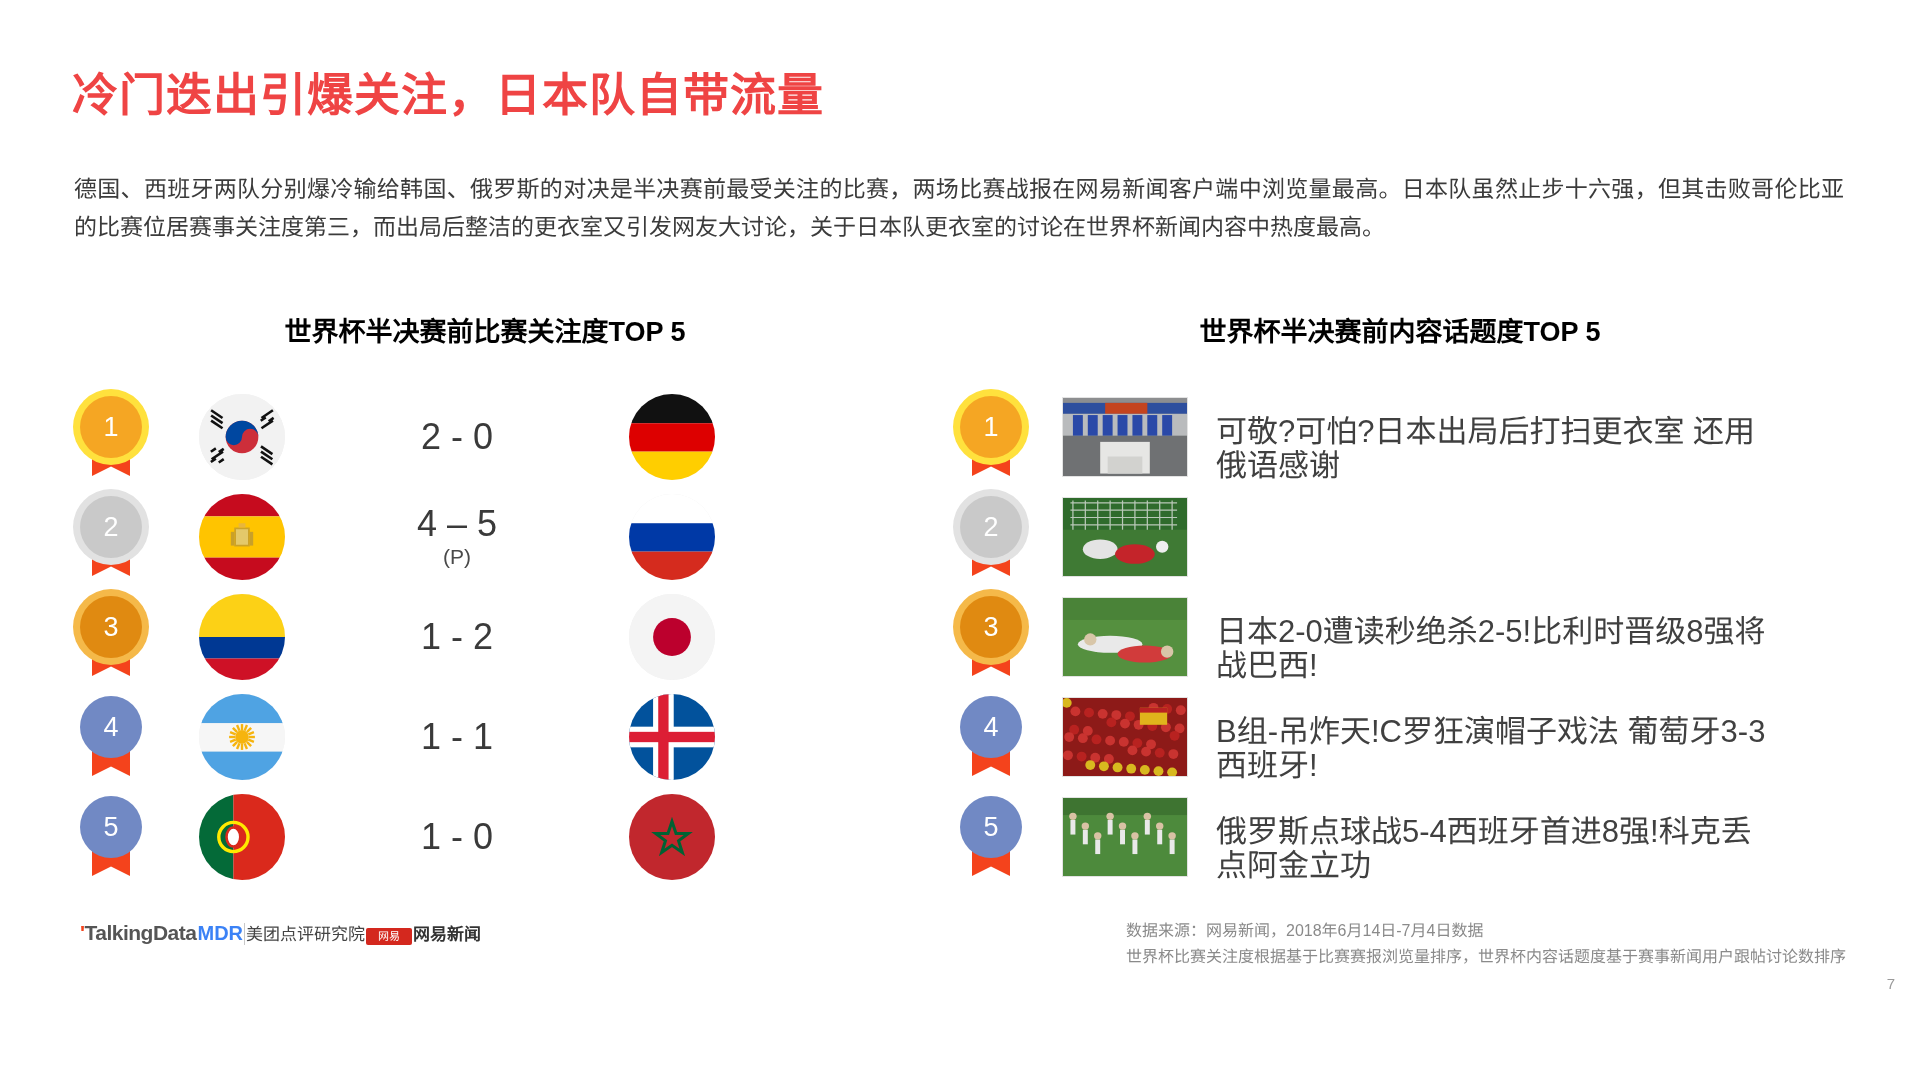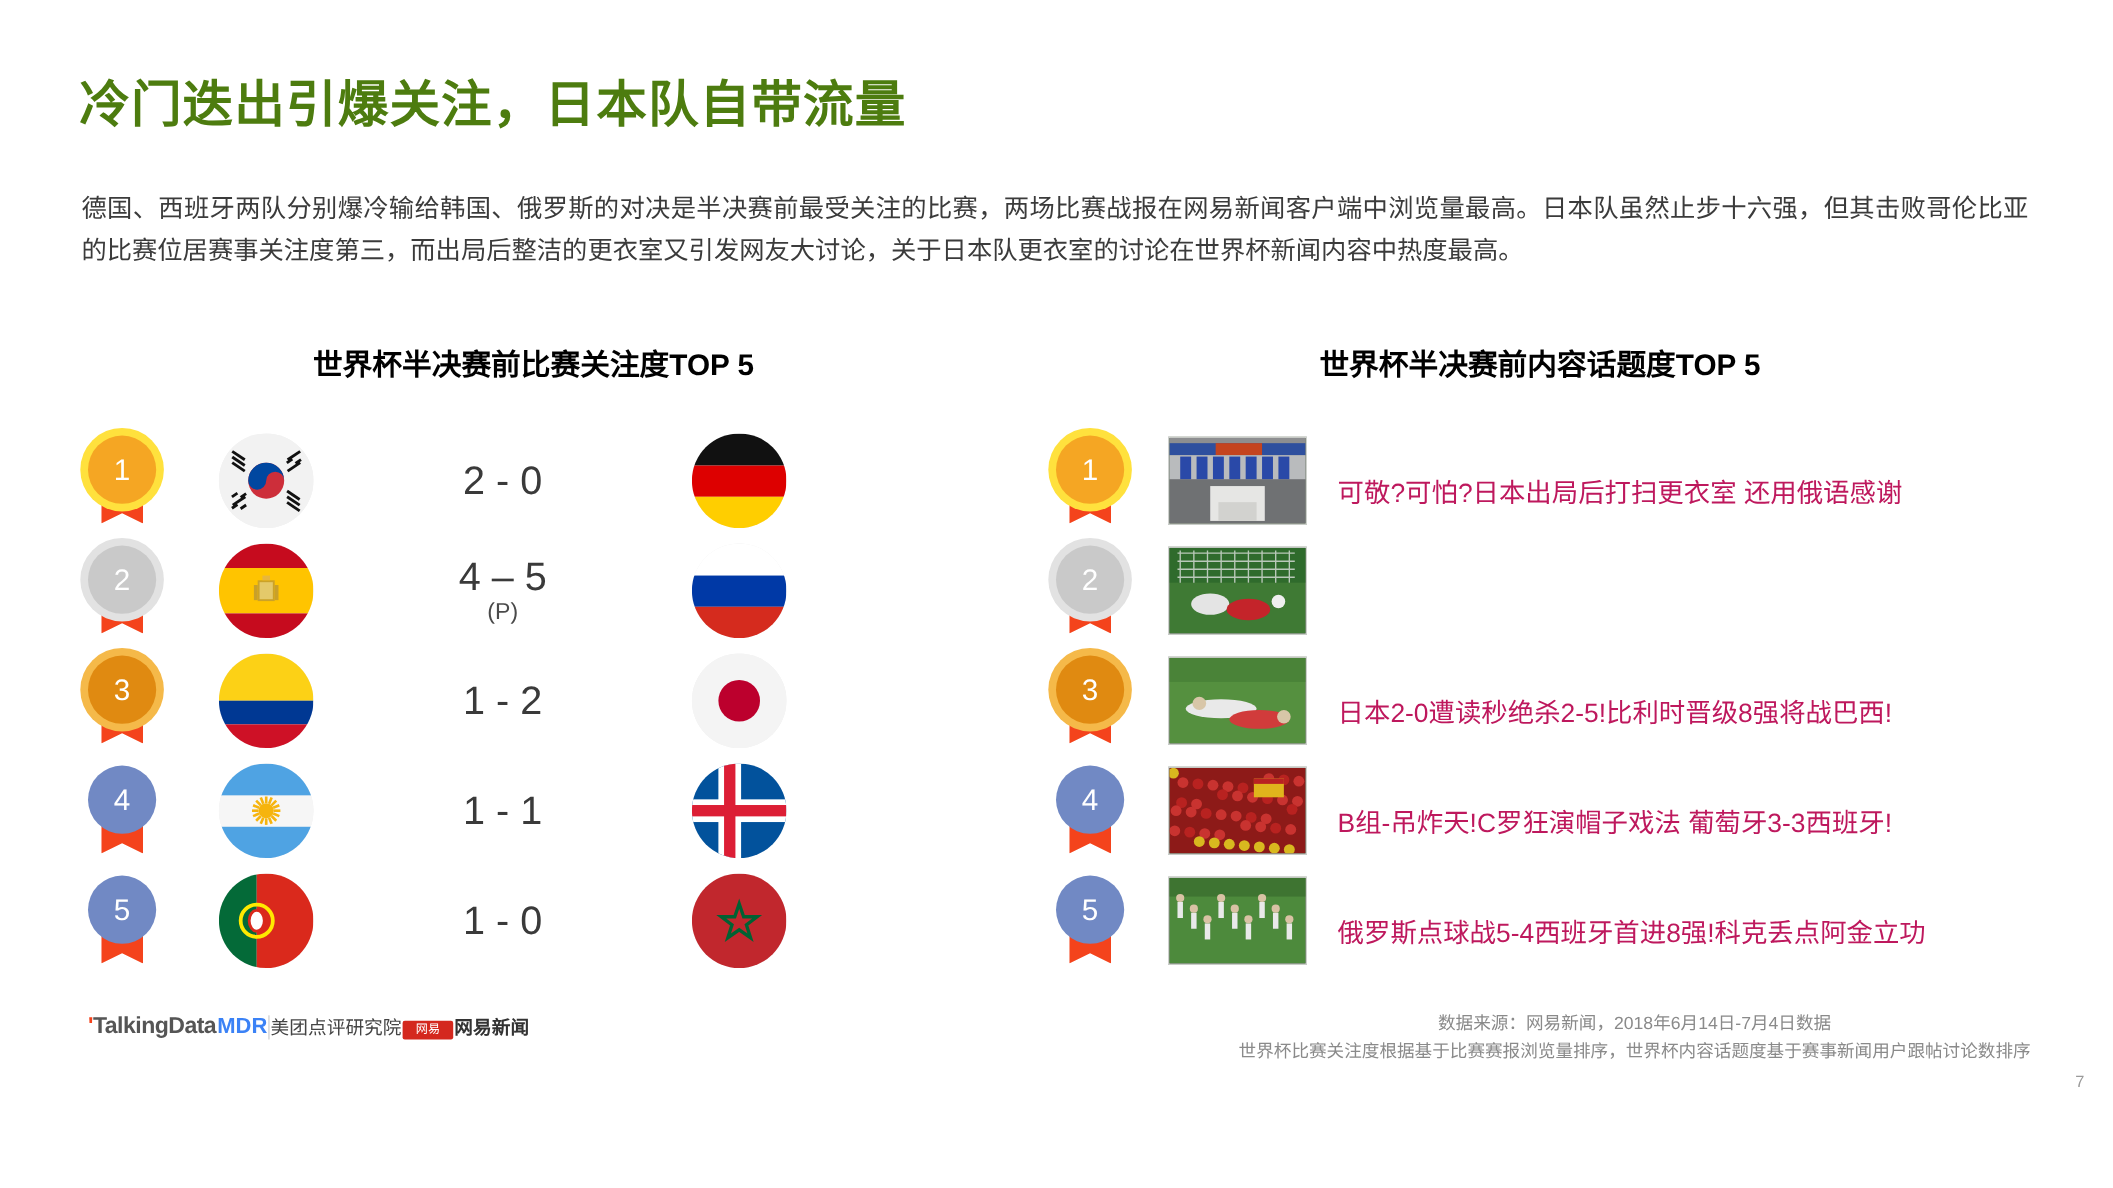--- a/index.html
+++ b/index.html
@@ -16,7 +16,7 @@
   .headline {
     position: absolute; left: 72px; top: 58px;
     font-size: 46px; font-weight: 700;
-    color: #4d7c0f; letter-spacing: 1px;
+    color: #ef4444; letter-spacing: 1px;
     white-space: nowrap;
   }
   .intro {

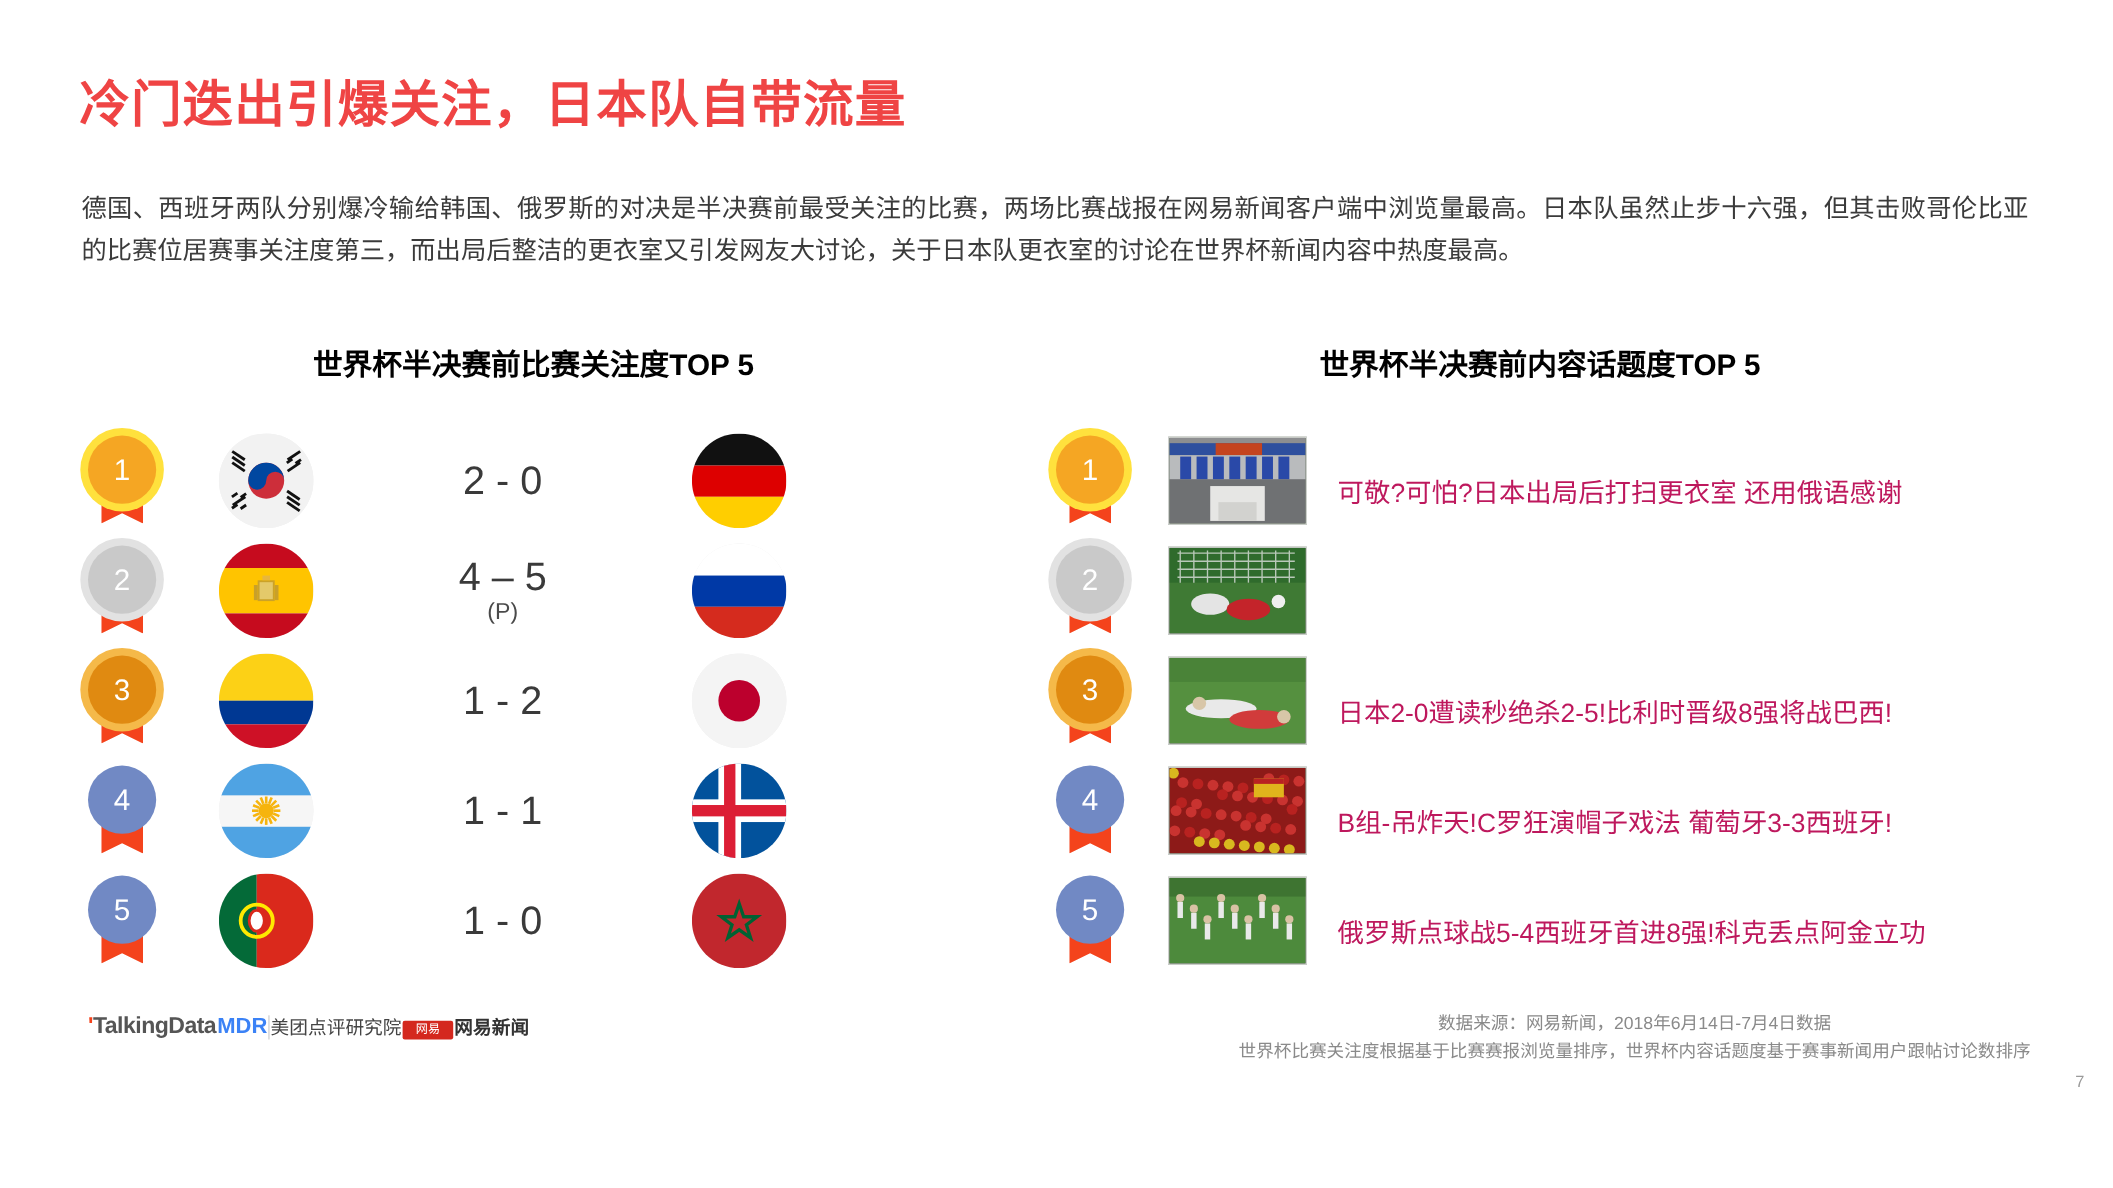--- a/index.html
+++ b/index.html
@@ -81,7 +81,7 @@
     background: #5a6a55;
   }
   .news-text {
-    font-size: 24px; line-height: 34px; color: #be185d;
+    font-size: 31px; line-height: 34px; color: #404040;
     width: 560px;
     margin-top: 24px;
   }

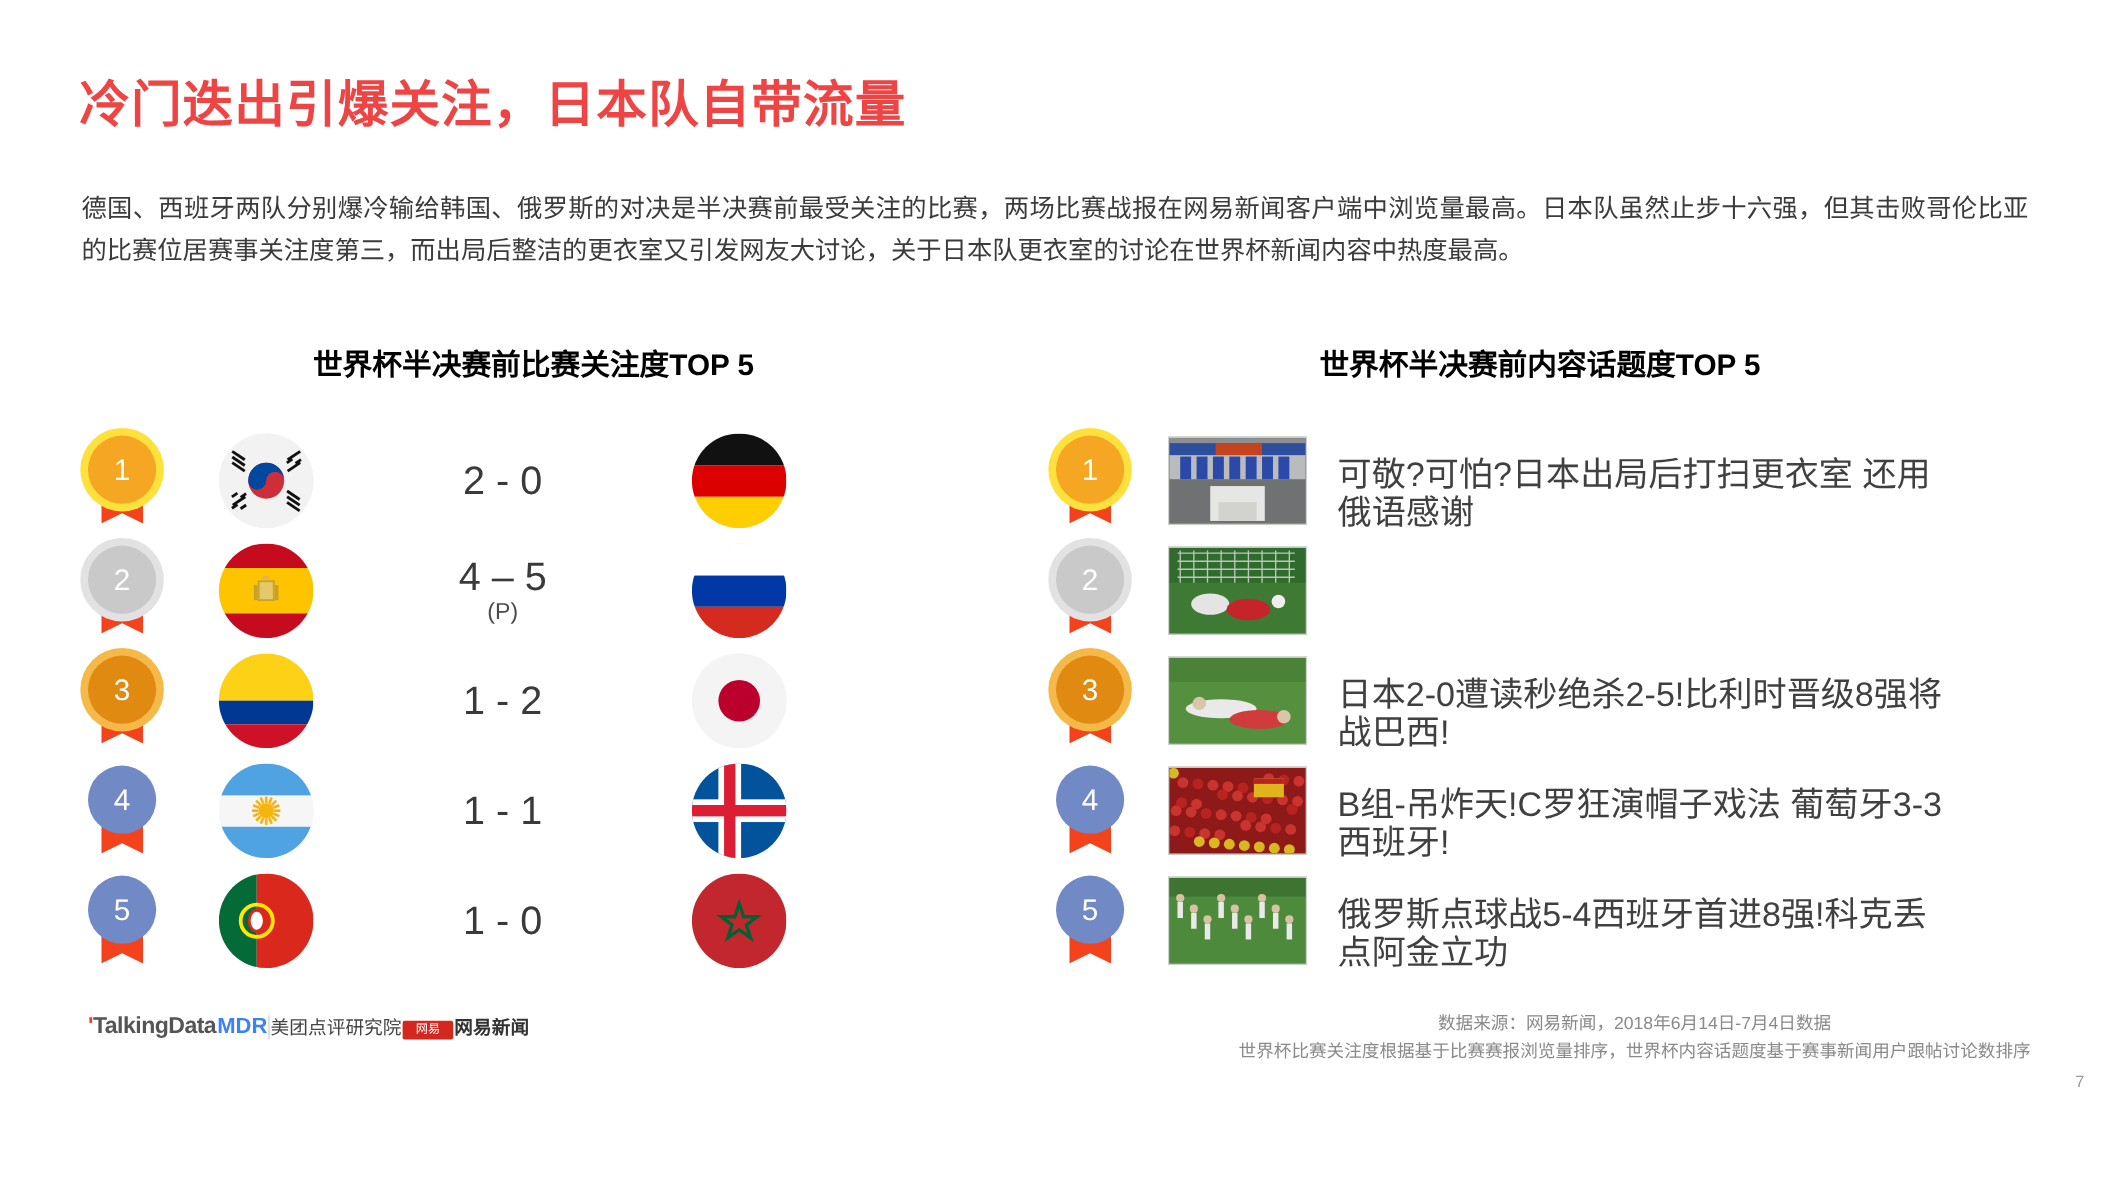--- a/index.html
+++ b/index.html
@@ -89,7 +89,7 @@
   
   .source {
     position: absolute; right: 75px; top: 918px;
-    text-align: center; font-size: 16px; line-height: 26px; color: #8a8a8a;
+    text-align: left; font-size: 16px; line-height: 26px; color: #8a8a8a;
   }
   .page-num {
     position: absolute; right: 26px; top: 975px;

